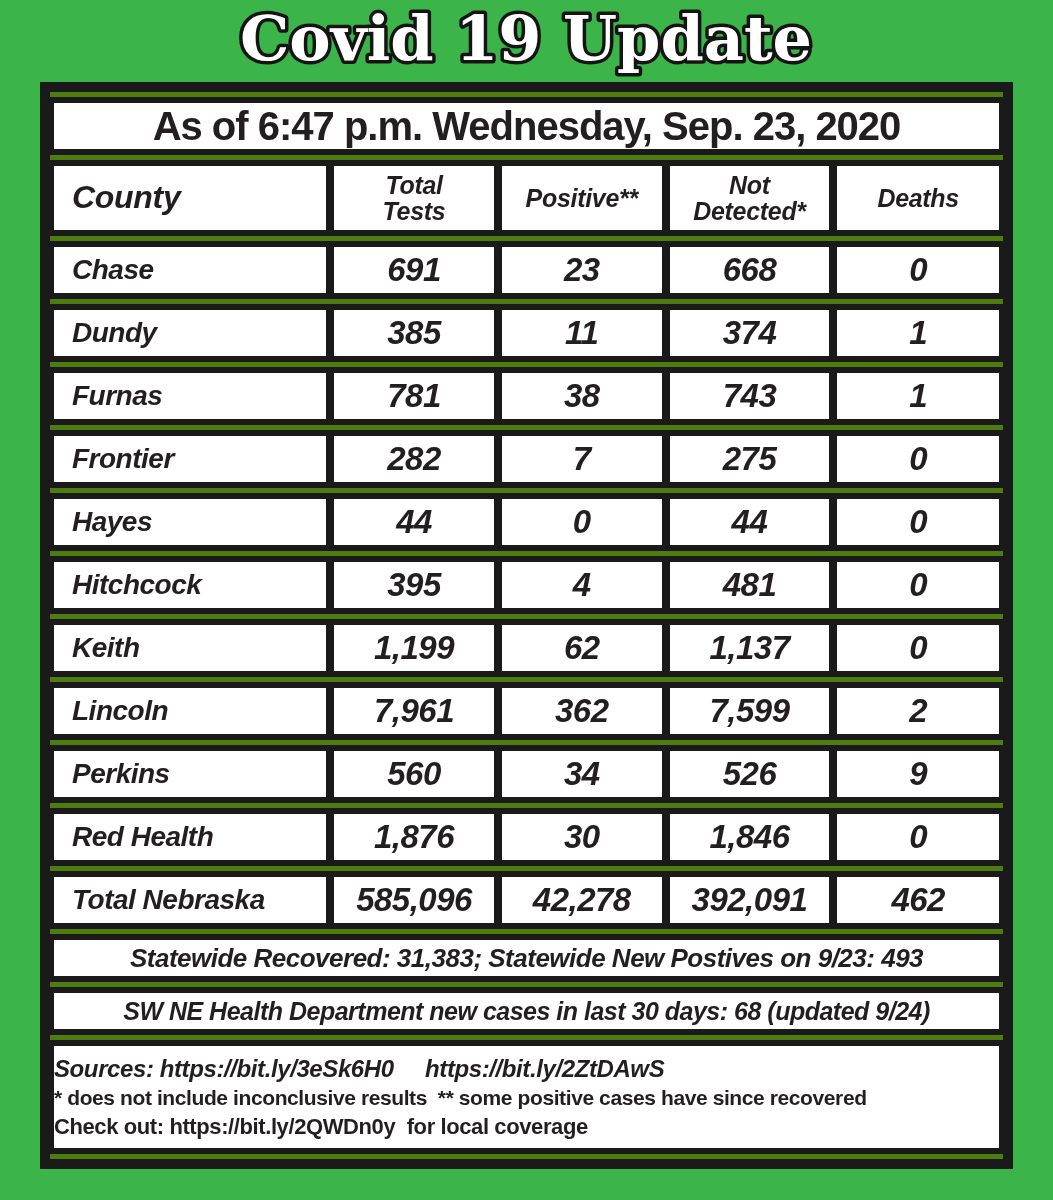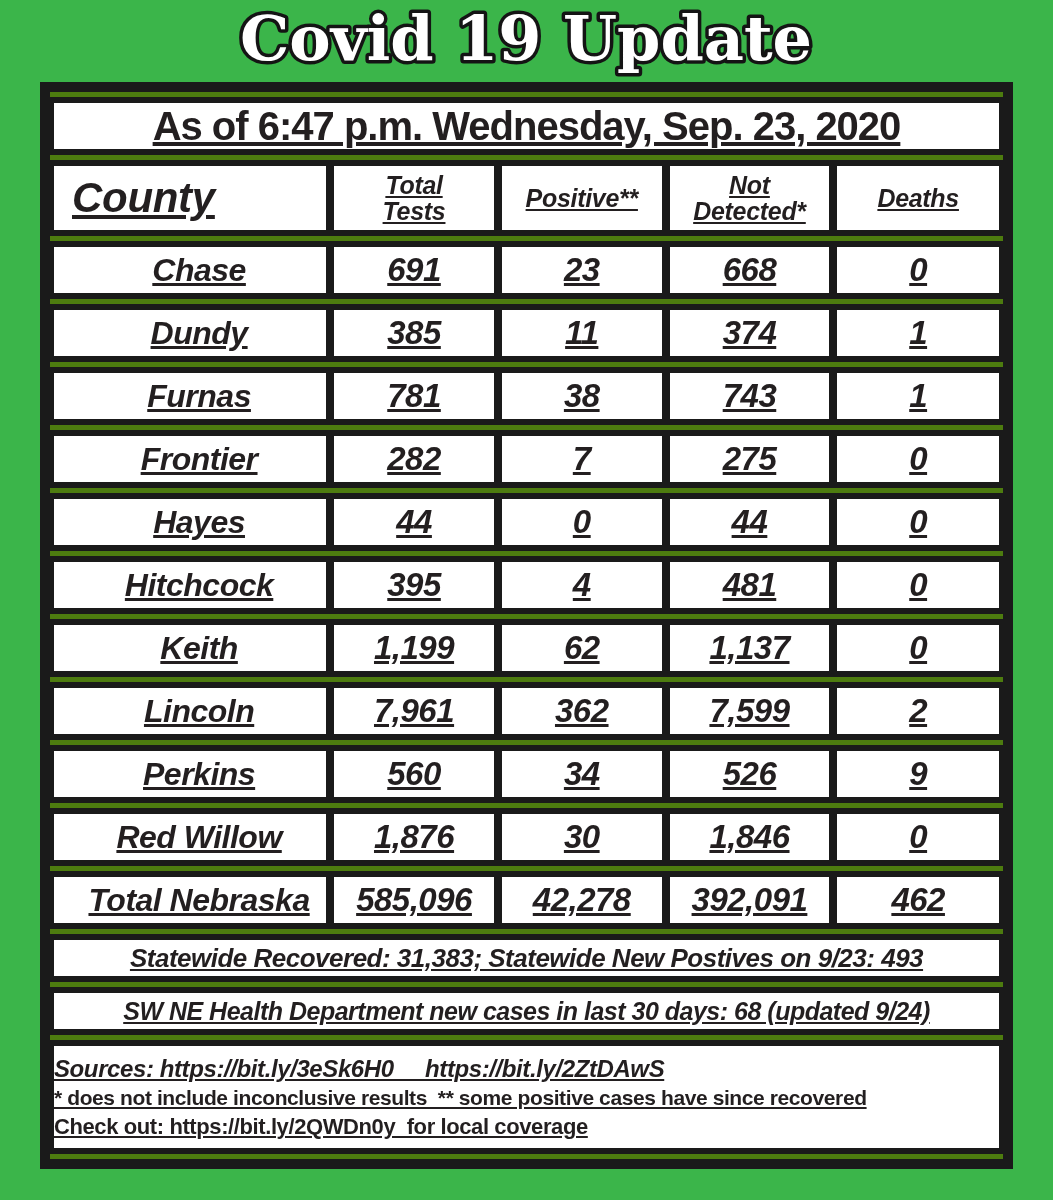--- a/index.html
+++ b/index.html
@@ -10,7 +10,7 @@
     font-family: "Liberation Sans", sans-serif;
     color: #231f20;
   }
-  .page { width: 1053px; height: 888px; text-decoration: underline; }
+  .page { width: 1053px; height: 888px; }
   .title-wrap { width: 1053px; height: 82px; text-align: center; }
   .title-svg { display: block; }
   .title-svg text {

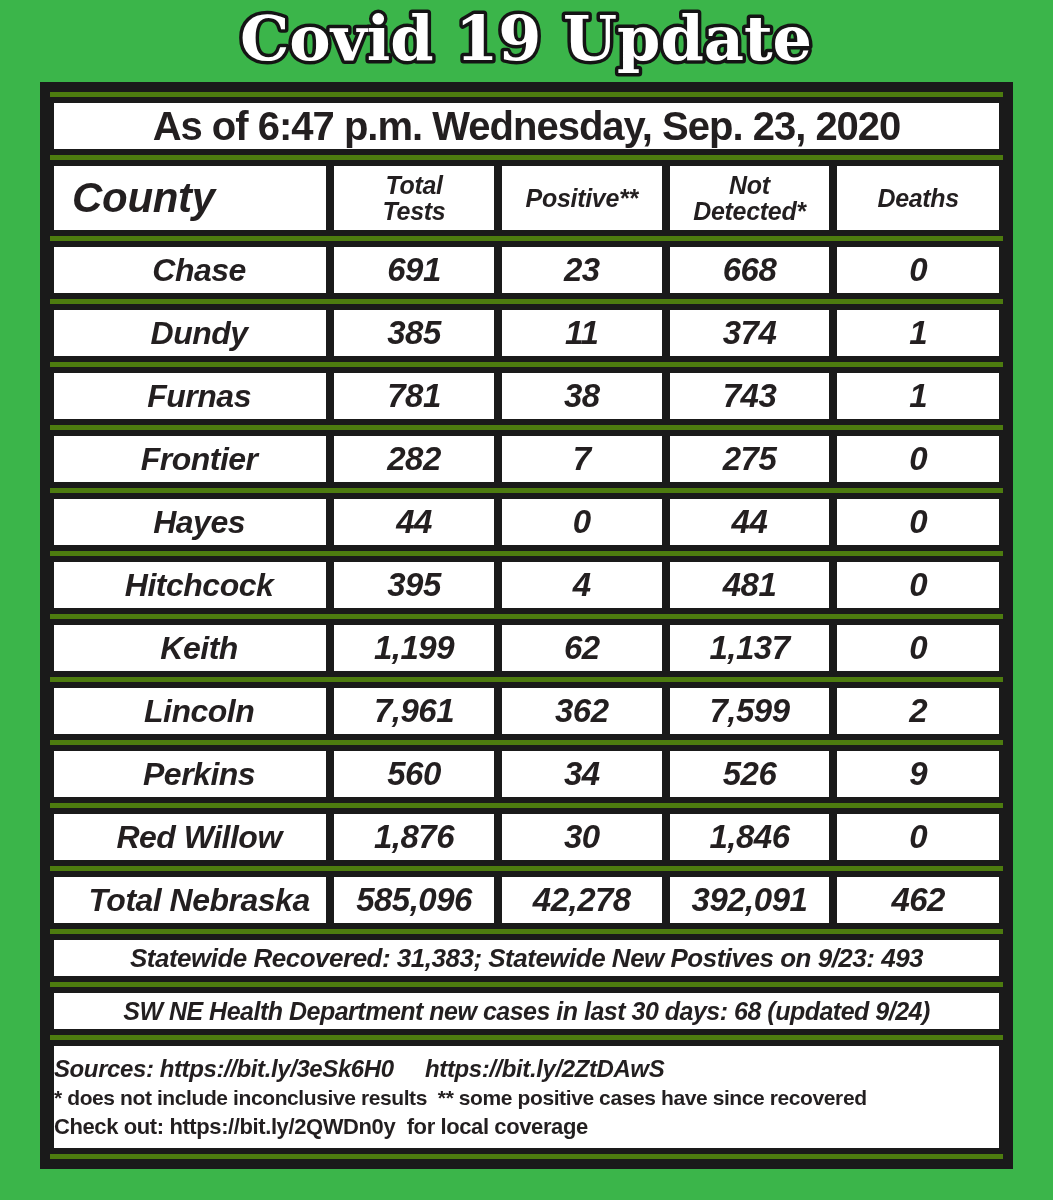--- a/index.html
+++ b/index.html
@@ -63,7 +63,7 @@
     letter-spacing: -0.3px;
   }
   th.col-county {
-    font-size: 42px;
+    font-size: 32px;
     text-align: left;
     padding-left: 18px;
   }

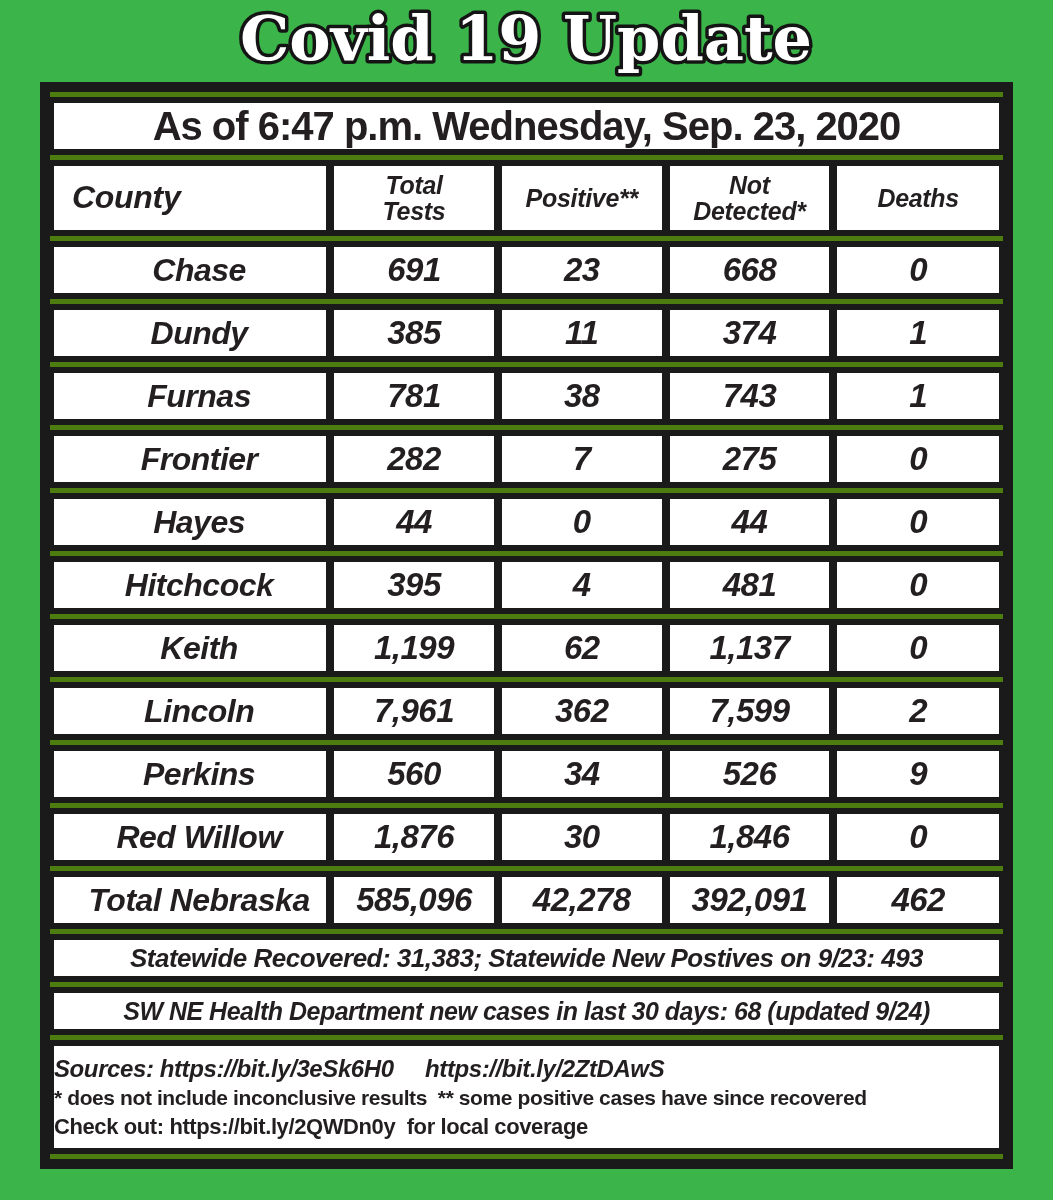--- a/index.html
+++ b/index.html
@@ -71,8 +71,8 @@
   td.county {
     font-style: italic;
     font-weight: 700;
-    font-size: 32px;
-    text-align: center;
+    font-size: 28px;
+    text-align: left;
     padding-left: 18px;
     letter-spacing: -0.5px;
     white-space: nowrap;

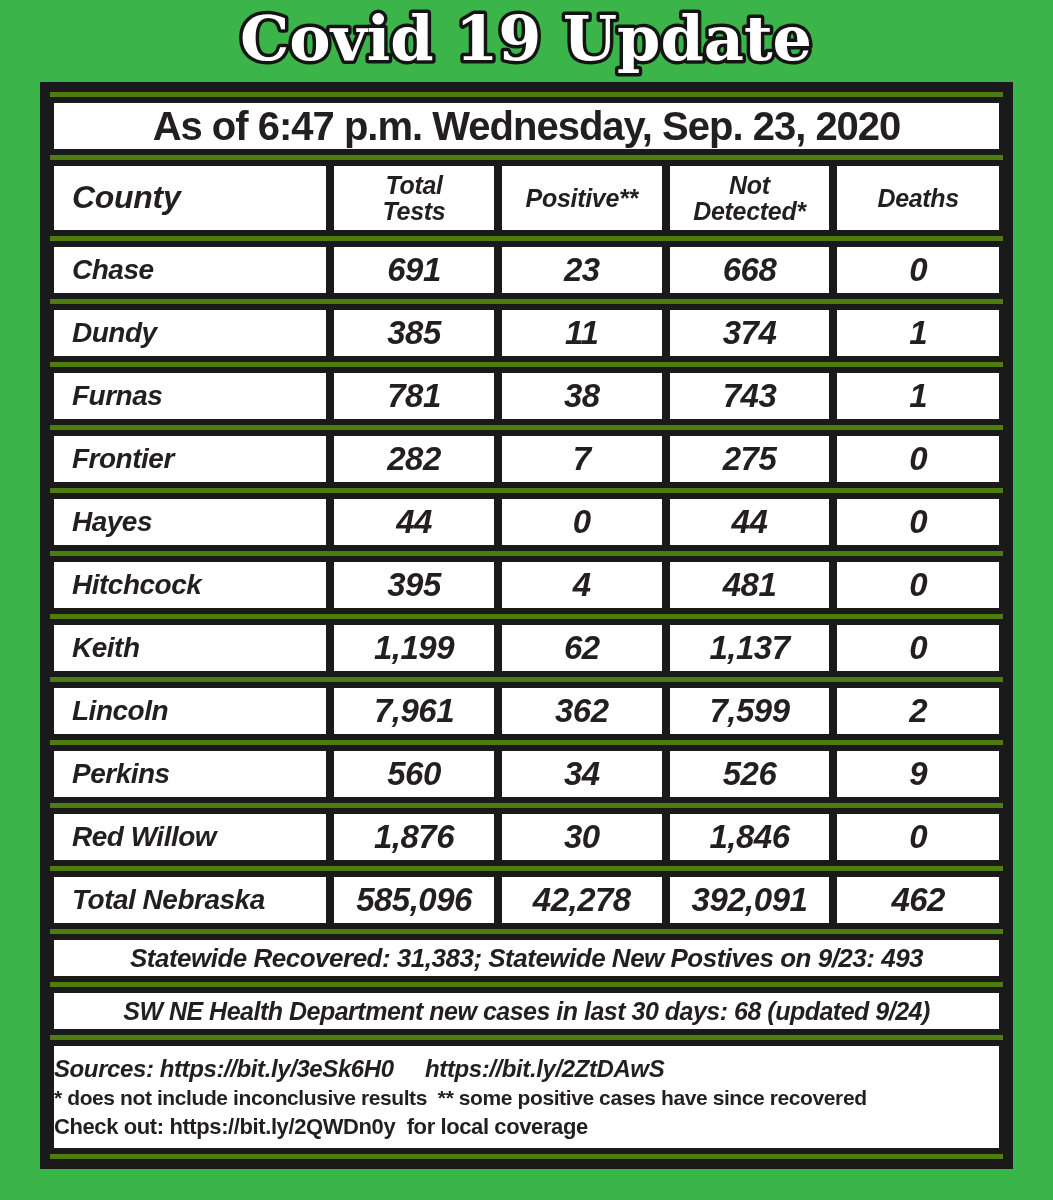--- a/index.html
+++ b/index.html
@@ -215,7 +215,7 @@
       </tr>
 
       <tr class="row-data">
-        <td class="county">Red Willow</td>
+        <td class="county">Red Health</td>
         <td class="num">1,876</td>
         <td class="num">30</td>
         <td class="num">1,846</td>

